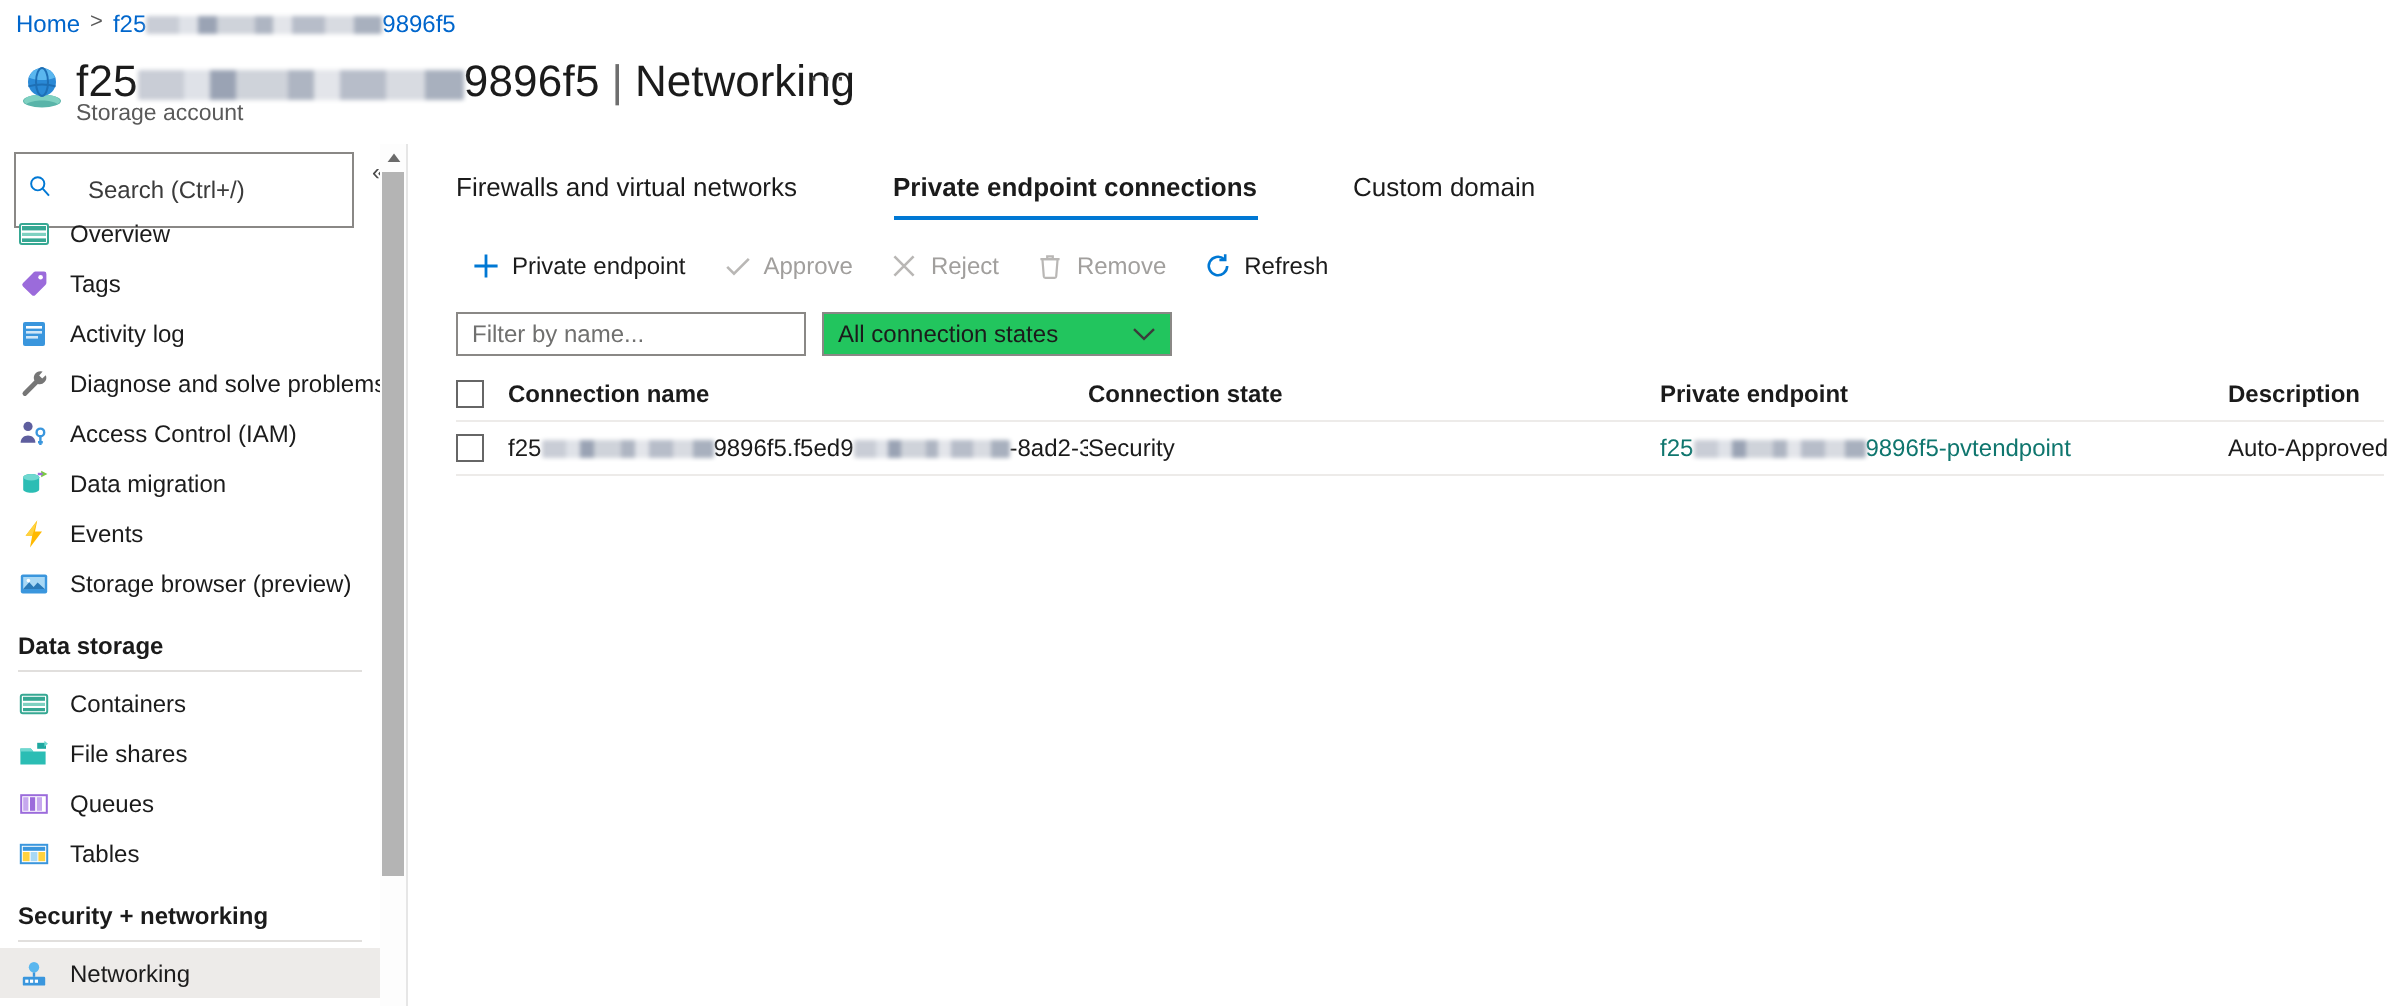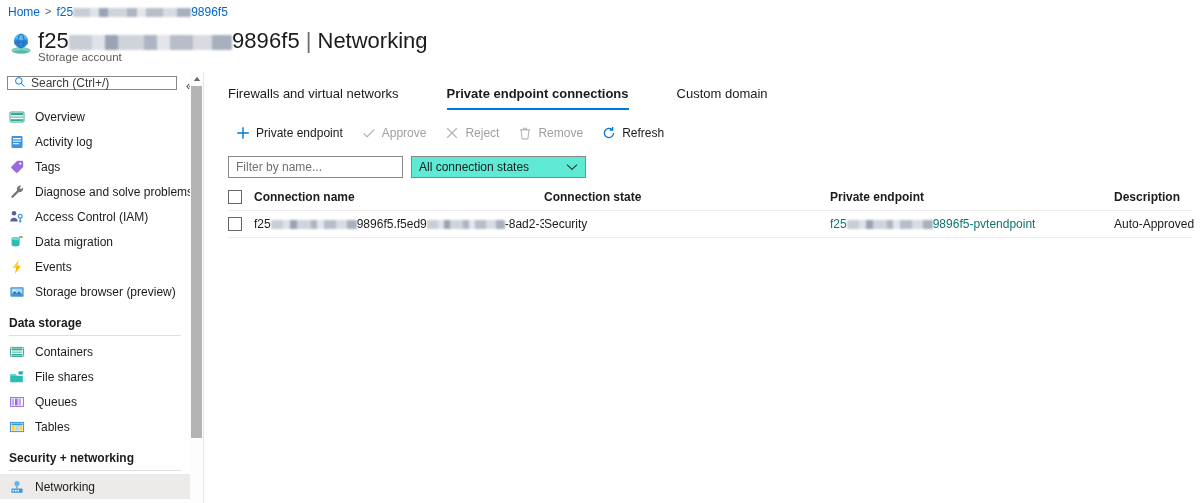--- a/index.html
+++ b/index.html
@@ -57,9 +57,9 @@
     background: #ffffff;
   }
   .searchbox {
-    position: absolute; left: 7px; top: 4px; width: 170px; height: 14px;
+    position: absolute; left: 7px; top: 4px; width: 170px; height: 38px;
     border: 1px solid #8a8886; background: #fff;
-    display: flex; align-items: center; padding: 0 6px; gap: 5px;
+    display: flex; align-items: center; padding: 0 6px; gap: 18px;
   }
   .searchbox .ph { font-size: 12px; color: #3b3b3b; }
   .collapse {

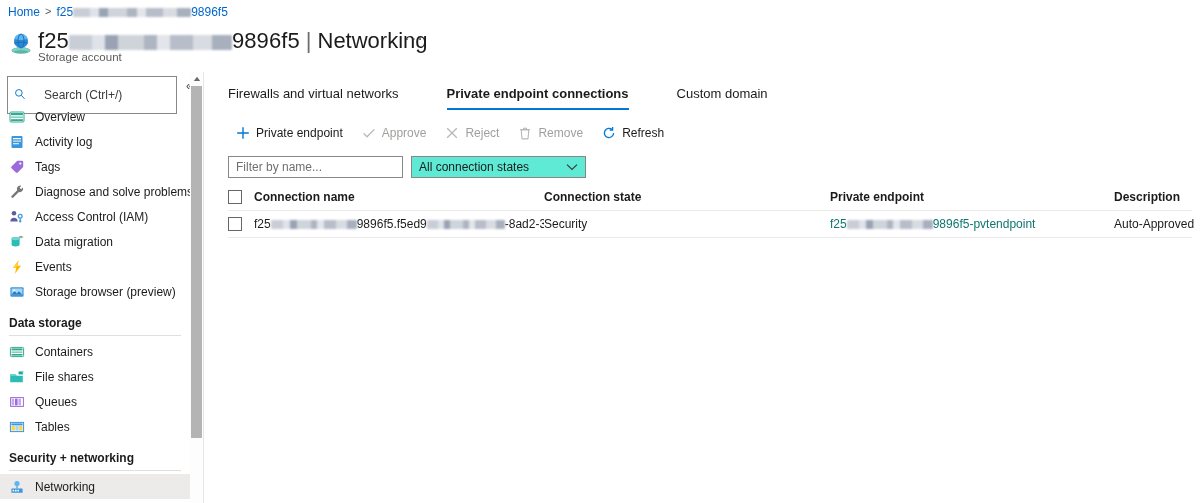--- a/index.html
+++ b/index.html
@@ -212,6 +212,16 @@
       <div class="navitem">
         <span class="ico">
           <svg viewBox="0 0 16 16" width="16" height="16">
+            <path d="M8.6 1.8H13a1.2 1.2 0 0 1 1.2 1.2v4.4a1.6 1.6 0 0 1-.5 1.1l-5 5a1.3 1.3 0 0 1-1.8 0L2.5 9.3a1.3 1.3 0 0 1 0-1.8l5-5a1.6 1.6 0 0 1 1.1-.7z" fill="#9b6bdb"></path>
+            <circle cx="11.3" cy="4.6" r="1.15" fill="#fff"></circle>
+          </svg>
+        </span>
+        <span>Tags</span>
+      </div>
+
+      <div class="navitem">
+        <span class="ico">
+          <svg viewBox="0 0 16 16" width="16" height="16">
             <rect x="2.5" y="2" width="11" height="12" rx="1" fill="#3a96dd"></rect>
             <rect x="4" y="4" width="8" height="1.3" fill="#fff"></rect>
             <rect x="4" y="6.5" width="8" height="1.3" fill="#cfe6f7"></rect>
@@ -219,16 +229,6 @@
           </svg>
         </span>
         <span>Activity log</span>
-      </div>
-
-      <div class="navitem">
-        <span class="ico">
-          <svg viewBox="0 0 16 16" width="16" height="16">
-            <path d="M8.6 1.8H13a1.2 1.2 0 0 1 1.2 1.2v4.4a1.6 1.6 0 0 1-.5 1.1l-5 5a1.3 1.3 0 0 1-1.8 0L2.5 9.3a1.3 1.3 0 0 1 0-1.8l5-5a1.6 1.6 0 0 1 1.1-.7z" fill="#9b6bdb"></path>
-            <circle cx="11.3" cy="4.6" r="1.15" fill="#fff"></circle>
-          </svg>
-        </span>
-        <span>Tags</span>
       </div>
 
       <div class="navitem">

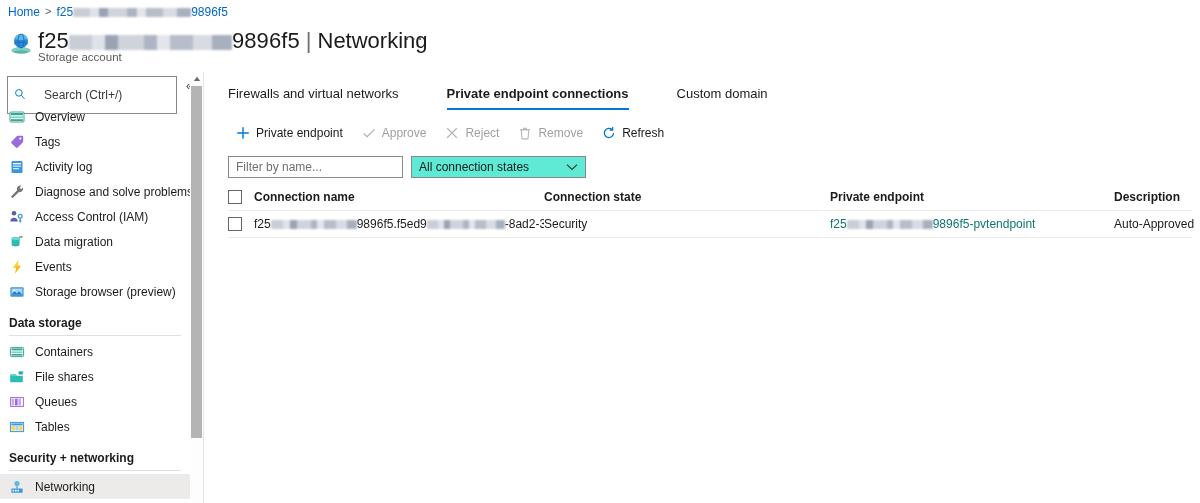--- a/index.html
+++ b/index.html
@@ -130,7 +130,7 @@
     font-size: 12px; color: #70706f;
   }
   .ddfilter {
-    width: 175px; height: 22px; border: 1px solid #8a8886; background: #5eead4;
+    width: 175px; height: 22px; border: 1px solid #8a8886; background: #22c55e;
     display: flex; align-items: center; justify-content: space-between;
     padding: 0 7px; font-size: 12px; color: #1b1b1b; cursor: pointer;
   }

